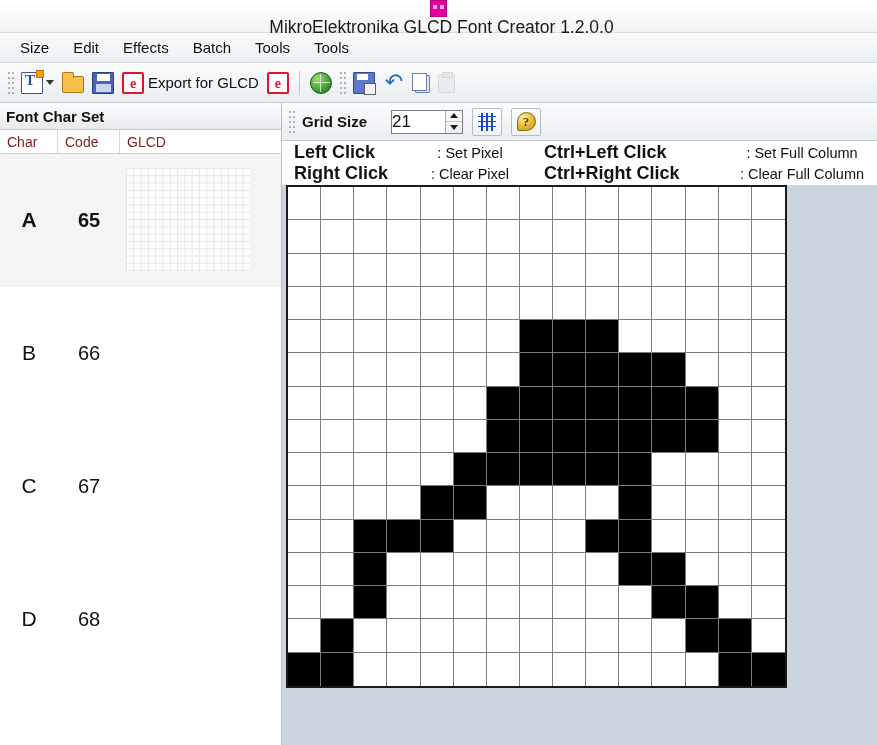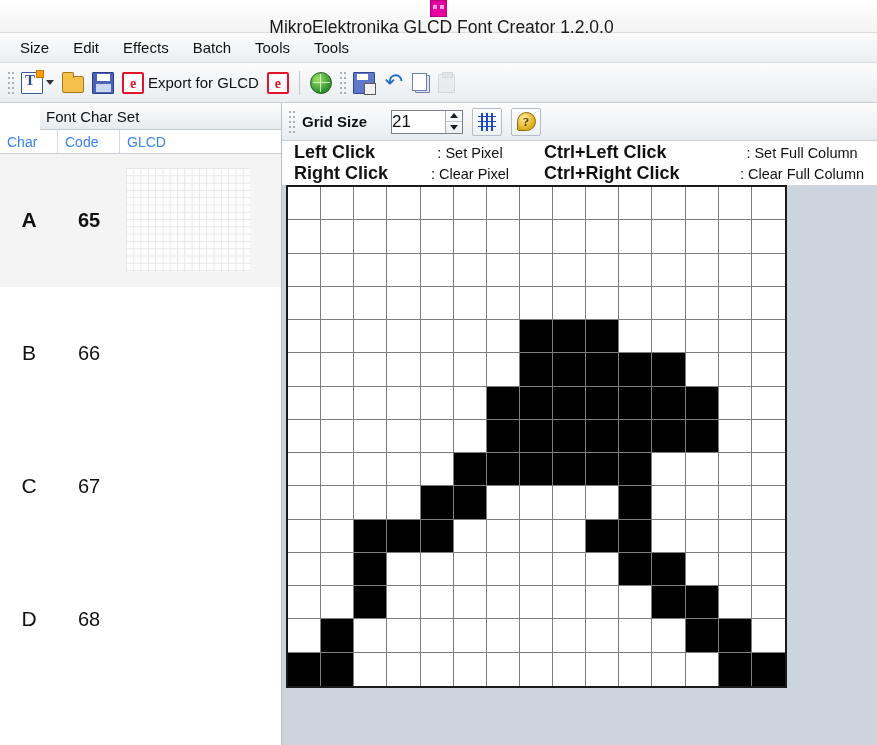--- a/index.html
+++ b/index.html
@@ -192,7 +192,7 @@
     border-bottom: 1px solid #c4c9cf;
     display: flex; align-items: center;
     padding-left: 6px;
-    font-size: 15px; font-weight: normal; color: #111; margin-left: 40px;
+    font-size: 15px; font-weight: bold; color: #111;
   }
   #grid-head {
     display: flex; height: 24px;

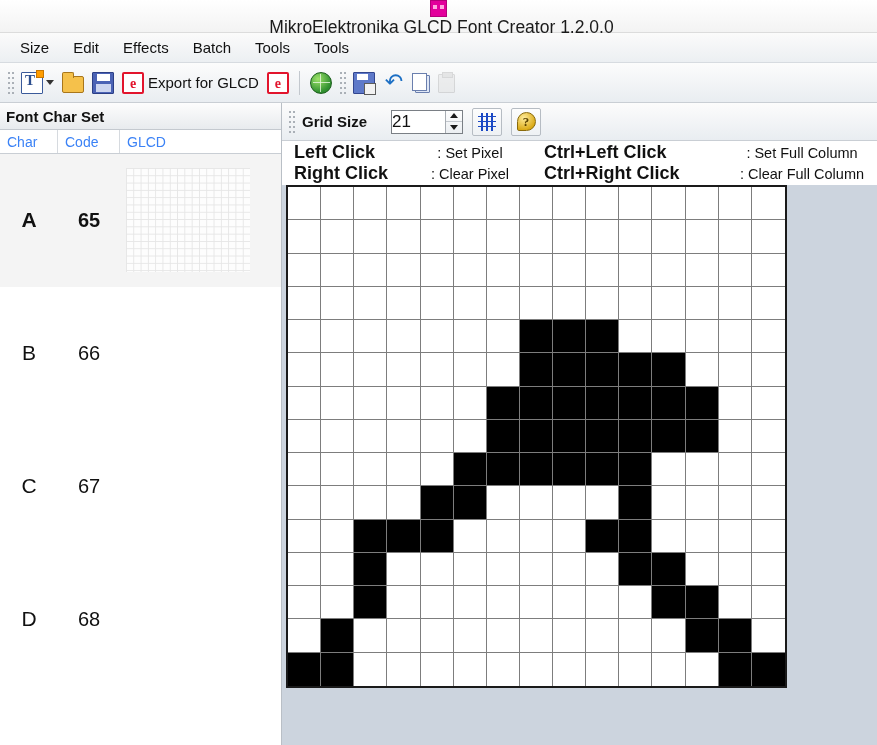--- a/index.html
+++ b/index.html
@@ -200,7 +200,7 @@
     background: #ffffff;
   }
   .col-h {
-    font-size: 14px; color: #3b82f6;
+    font-size: 14px; color: #7f1d1d;
     display: flex; align-items: center;
     padding-left: 7px;
     border-right: 1px solid #d6dadf;

